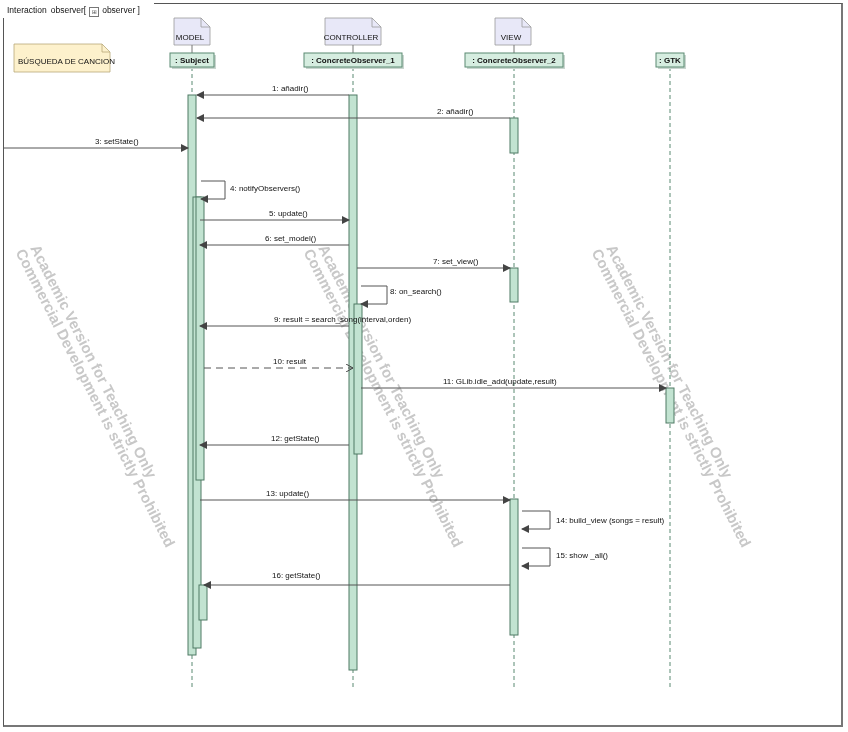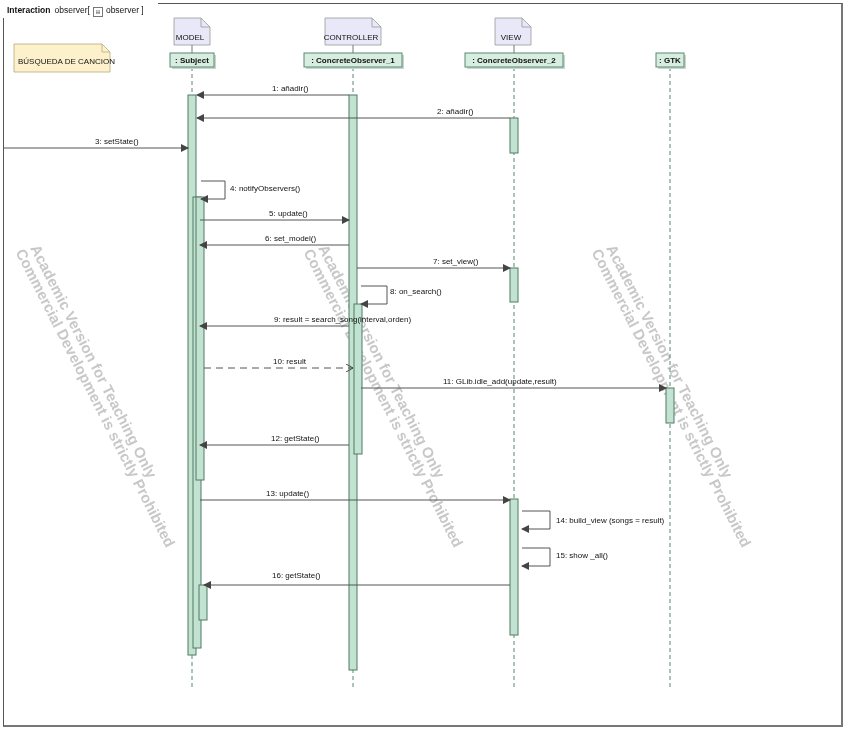--- a/index.html
+++ b/index.html
@@ -9,7 +9,7 @@
            border:1px solid #555; box-sizing:border-box; border-right:2px solid #777; border-bottom:2px solid #777; }
   #frame-tab { position:absolute; left:3px; top:3px; height:15px; padding:0 14px 0 4px;
                font-size:8.5px; line-height:15px; color:#111; background:#fff; white-space:nowrap; }
-  #frame-tab .kw { font-weight:bold; margin-right:4px; }
+  #frame-tab .kw { font-weight:normal; margin-right:4px; }
   #frame-tab .ico { display:inline-block; width:8px; height:8px; border:1px solid #777;
                     vertical-align:-1px; margin:0 3px; font-size:6px; line-height:8px; text-align:center; color:#555; }
   svg#diagram { position:absolute; left:0; top:0; }

